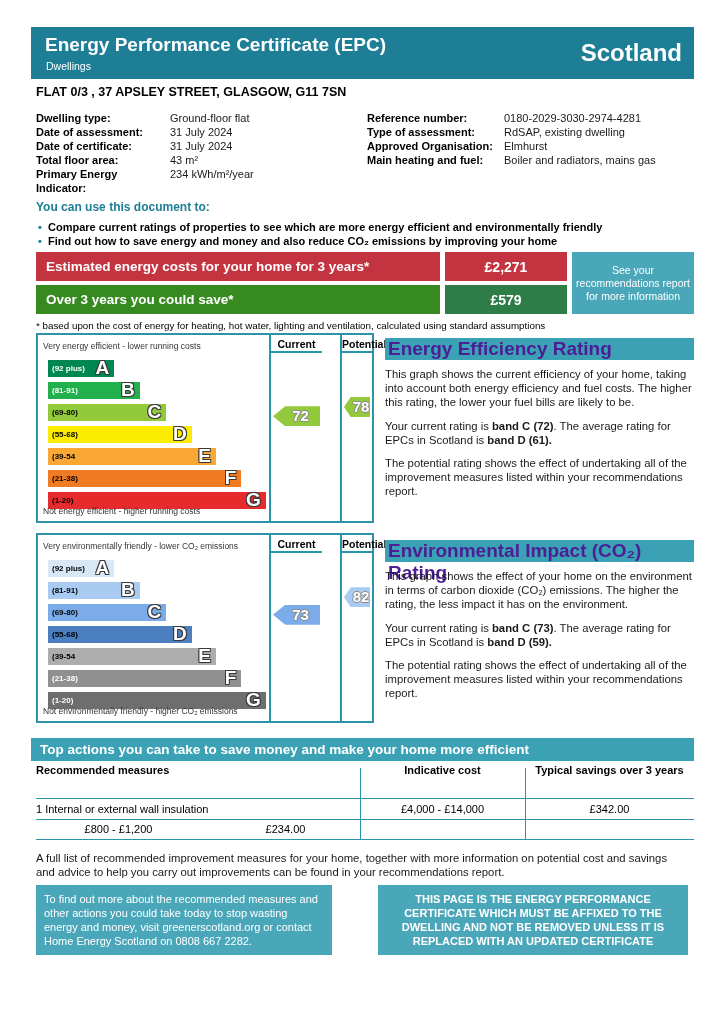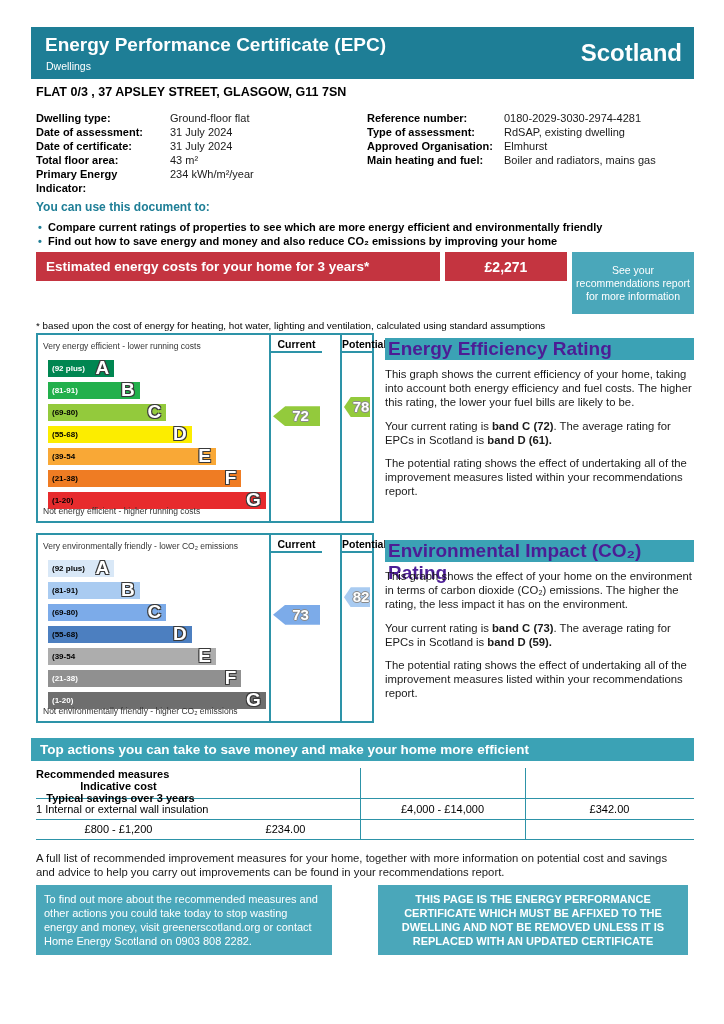--- a/index.html
+++ b/index.html
@@ -175,6 +175,10 @@
     <div class="cost-label">Estimated energy costs for your home for 3 years*</div>
     <div class="cost-value">£2,271</div>
   </div>
+  <div class="cost-row r2">
+    <div class="cost-label">Over 3 years you could save*</div>
+    <div class="cost-value">£579</div>
+  </div>
   <div class="cost-info">See your recommendations report for more information</div>
 </div>
 <div class="footnote">* based upon the cost of energy for heating, hot water, lighting and ventilation, calculated using standard assumptions</div>

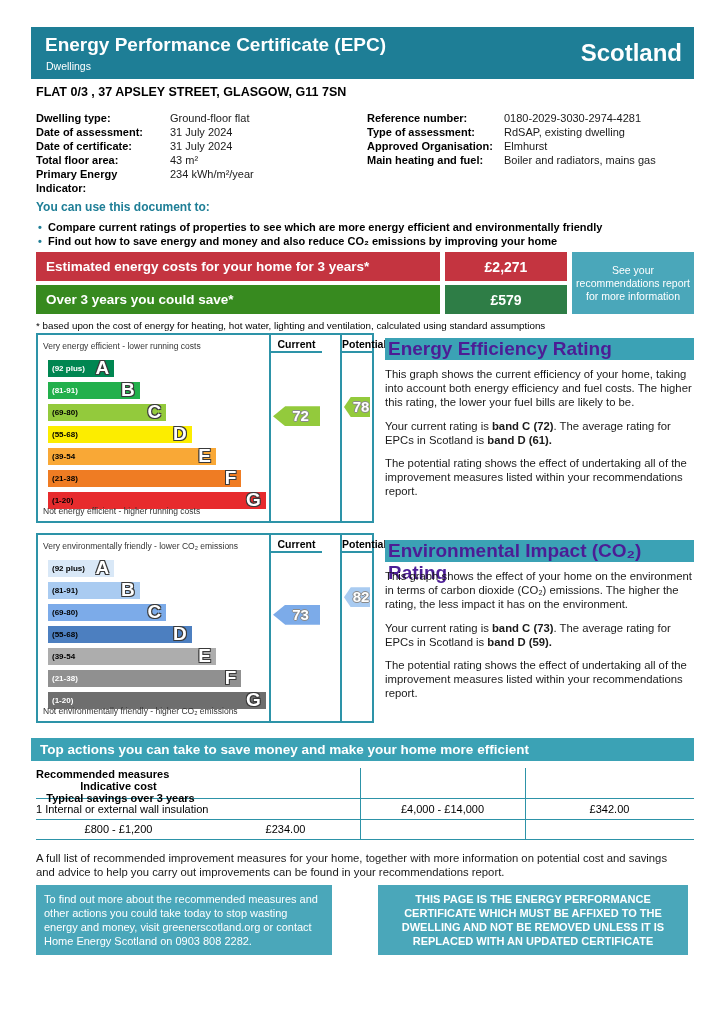--- a/index.html
+++ b/index.html
@@ -92,7 +92,7 @@
   .at-vline.v1 { left:324px; }
   .at-vline.v2 { left:489px; }
   .at-row { display:flex; width:100%; border-bottom:1.5px solid var(--teal-border); }
-  .at-row.head { height:31px; font-weight:bold; align-items:flex-start; padding-bottom:7px;flex-direction:column; }
+  .at-row.head { height:31px; font-weight:bold; align-items:flex-end; padding-bottom:22px; }
   .at-row.body { height:20.5px; align-items:center; }
   .at-c1 { width:324px; text-align:left; }
   .at-c2 { width:165px; text-align:center; }

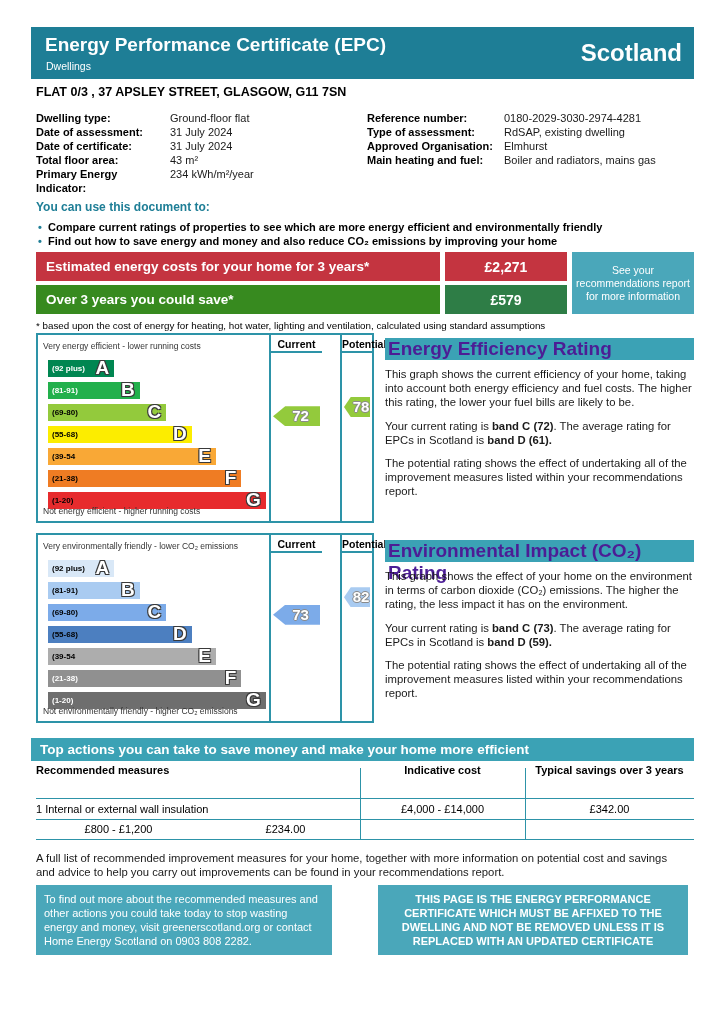--- a/index.html
+++ b/index.html
@@ -332,7 +332,7 @@
 </div>
 <div class="actions-footer">A full list of recommended improvement measures for your home, together with more information on potential cost and savings and advice to help you carry out improvements can be found in your recommendations report.</div>
 
-<div class="fbox left">To find out more about the recommended measures and other actions you could take today to stop wasting energy and money, visit greenerscotland.org or contact Home Energy Scotland on 0903 808 2282.</div>
+<div class="fbox left">To find out more about the recommended measures and other actions you could take today to stop wasting energy and money, visit greenerscotland.org or contact Home Energy Scotland on 0808 667 2282.</div>
 <div class="fbox right">THIS PAGE IS THE ENERGY PERFORMANCE CERTIFICATE WHICH MUST BE AFFIXED TO THE DWELLING AND NOT BE REMOVED UNLESS IT IS REPLACED WITH AN UPDATED CERTIFICATE</div>
 
 </body></html>

